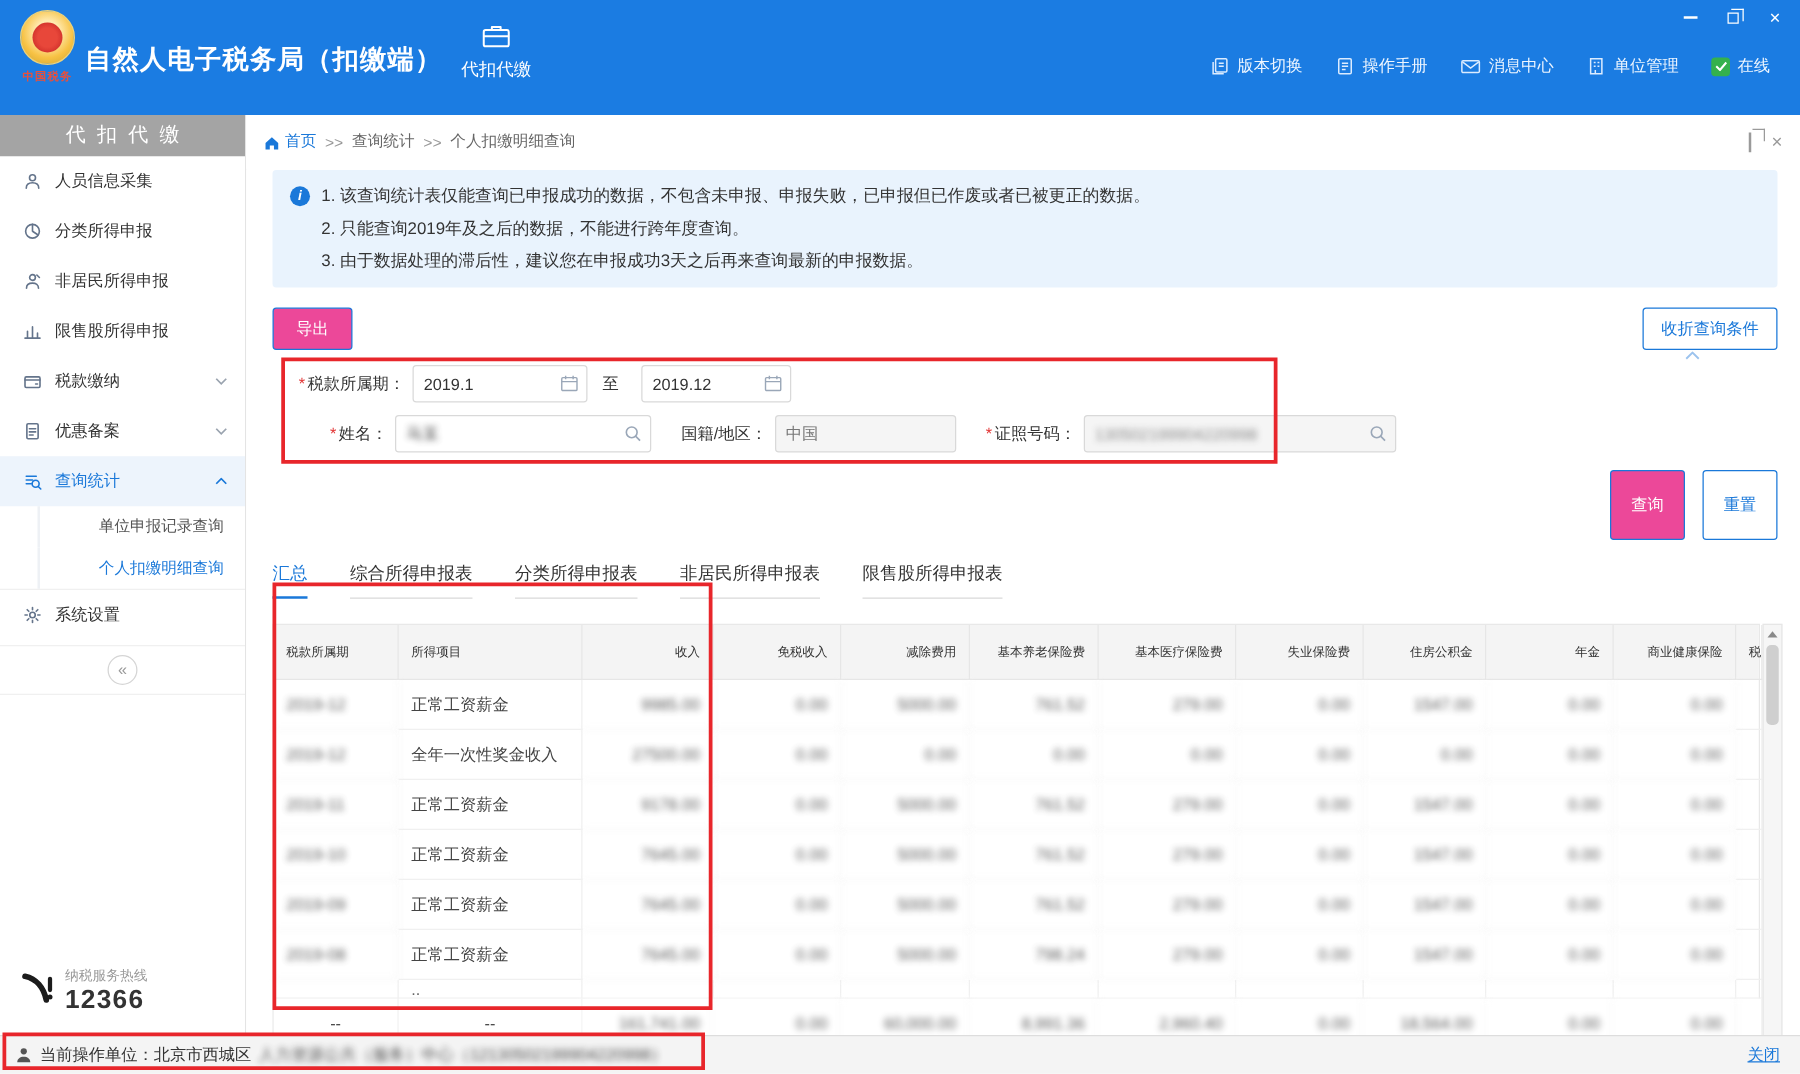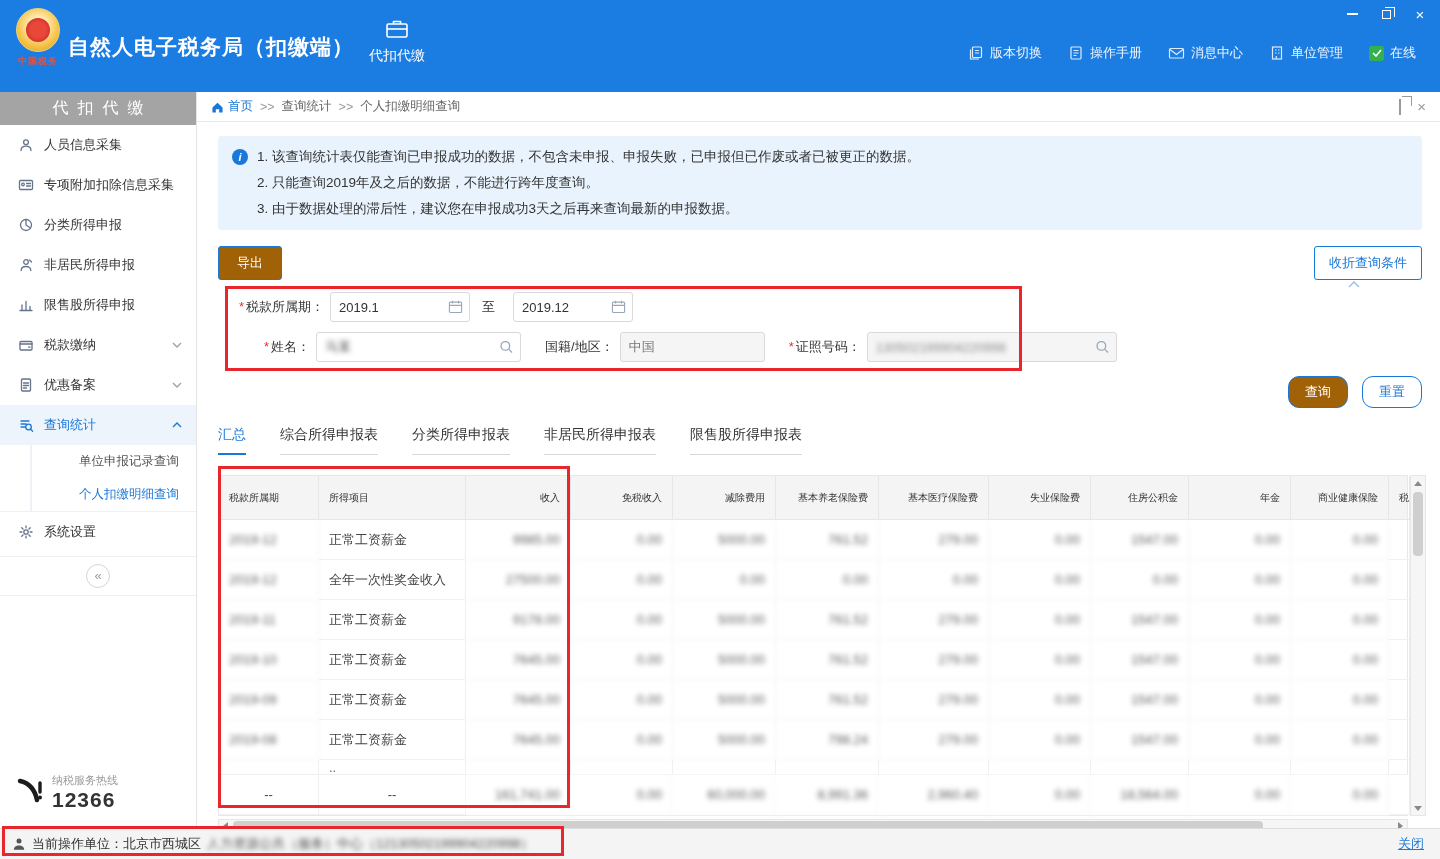--- a/index.html
+++ b/index.html
@@ -46,7 +46,7 @@
   .hl-num { font-size: 21px; font-weight: 700; color: #333; letter-spacing: 1px; }
 
   
-  .breadcrumb { position: absolute; left: 197px; top: 92px; right: 0; height: 30px; background: #fff; border-bottom: 1px solid #e8e8e8; display: flex; align-items: center; padding: 0 14px; font-size: 12.5px; color: #666; gap: 7px; }
+  .breadcrumb { position: absolute; left: 197px; top: 92px; right: 0; height: 44px; background: #fff; border-bottom: 1px solid #e8e8e8; display: flex; align-items: center; padding: 0 14px; font-size: 12.5px; color: #666; gap: 7px; }
   .bc-home { color: #1a78d9; display: flex; align-items: center; gap: 4px; cursor: pointer; }
   .bc-sep { color: #999; }
   .bc-controls { margin-left: auto; display: flex; gap: 16px; color: #9a9a9a; align-items: center; }

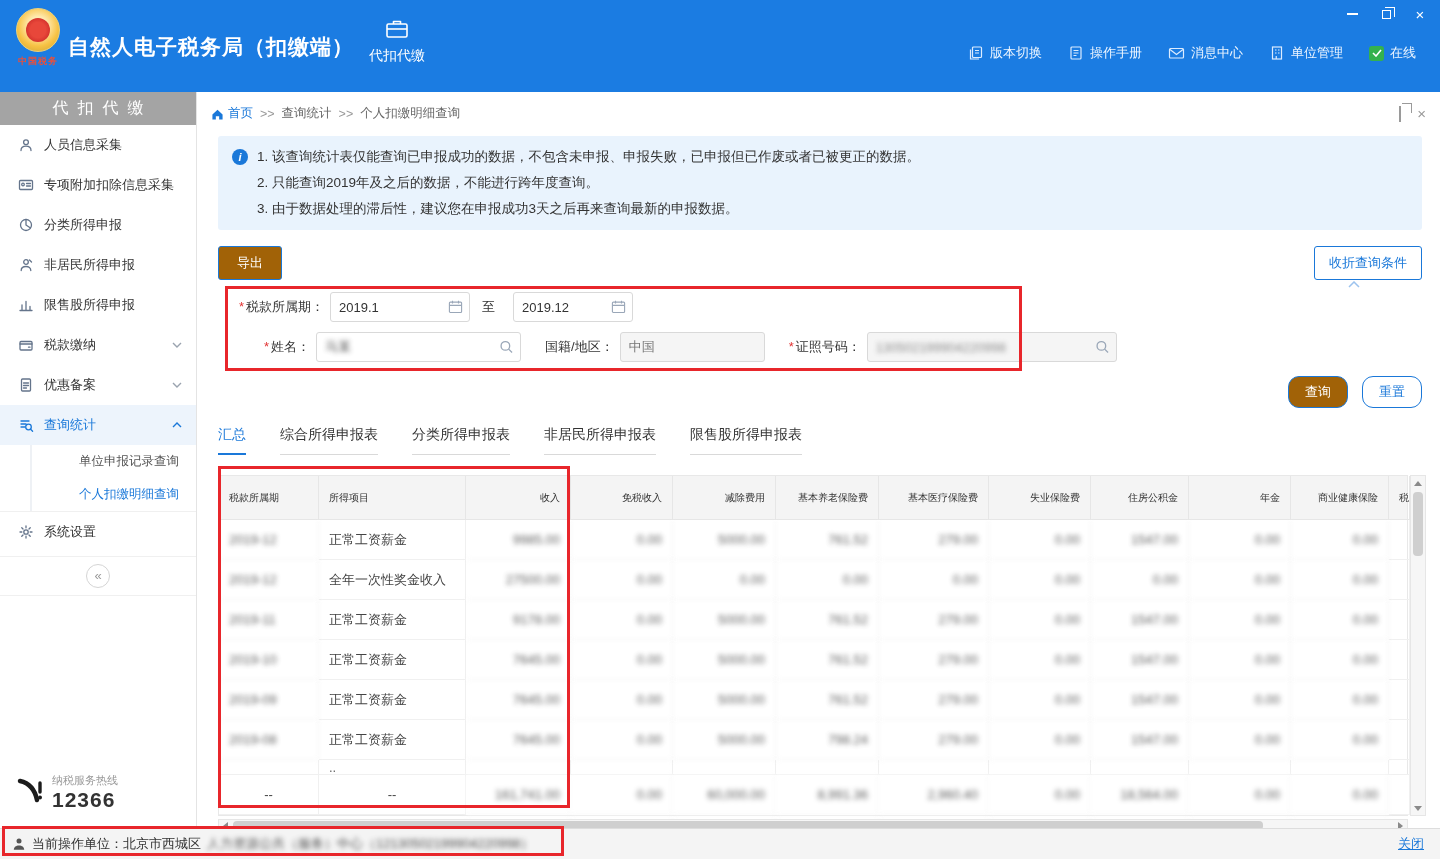--- a/index.html
+++ b/index.html
@@ -207,14 +207,6 @@
           <path d="M3 13.5c0-2.8 2.2-4.3 5-4.3s5 1.5 5 4.3"></path>
         </svg>
       <span>人员信息采集</span>
-    </div>
-    <div class="s-item">
-      <svg class="s-ic" width="16" height="16" viewBox="0 0 16 16">
-          <rect x="1.5" y="3.5" width="13" height="9" rx="1"></rect>
-          <circle cx="5" cy="7.5" r="1.3"></circle>
-          <path d="M8.5 6.5h4M8.5 9h4"></path>
-        </svg>
-      <span>专项附加扣除信息采集</span>
     </div>
     <div class="s-item">
       <svg class="s-ic" width="16" height="16" viewBox="0 0 16 16">

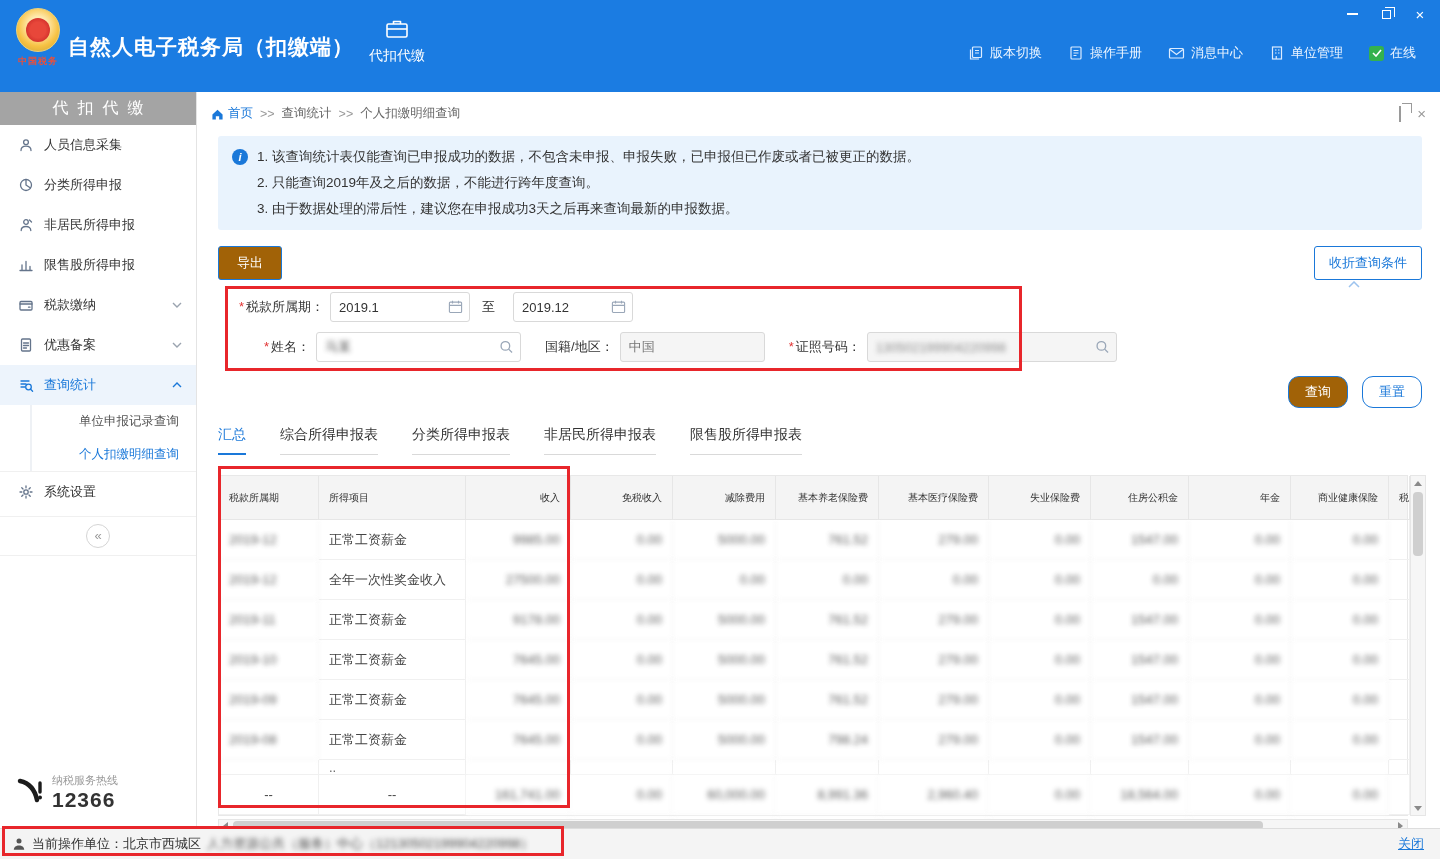--- a/index.html
+++ b/index.html
@@ -61,7 +61,7 @@
 
   .toolbar { margin-top: 16px; display: flex; justify-content: space-between; align-items: flex-start; position: relative; }
   .btn { font-size: 13px; border-radius: 3px; cursor: pointer; display: inline-flex; align-items: center; justify-content: center; white-space: nowrap; }
-  .btn-primary { background: #a16207; color: #fff; border: 1px solid #1a78d9; padding: 7px 18px; }
+  .btn-primary { background: #ec4899; color: #fff; border: 1px solid #1a78d9; padding: 7px 18px; }
   .btn-outline { background: #fff; color: #1a78d9; border: 1px solid #1a78d9; padding: 7px 14px; }
   .caret-up { position: absolute; right: 62px; top: 35px; }
 

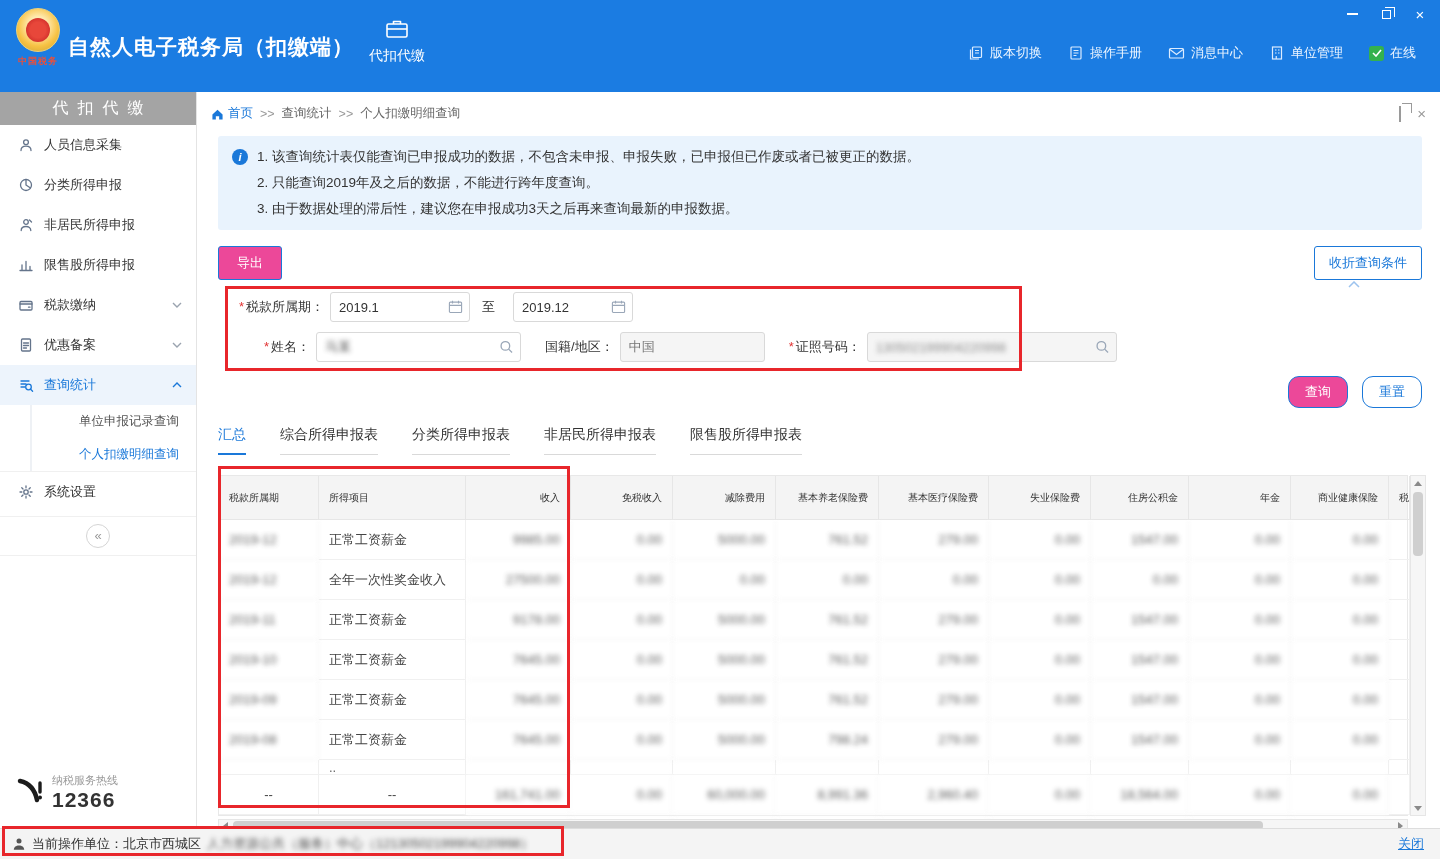--- a/index.html
+++ b/index.html
@@ -76,7 +76,7 @@
   .zhi { margin: 0 12px; }
   .gap24 { margin-left: 24px; }
   .actions { display: flex; justify-content: flex-end; gap: 14px; margin-top: 14px; }
-  .btn-sm { padding: 6px 16px; border-radius: 11px; }
+  .btn-sm { padding: 18px 16px; }
 
   .tabs { display: flex; gap: 34px; margin-top: 18px; font-size: 14px; }
   .tab { padding-bottom: 9px; border-bottom: 1px solid #d9d9d9; color: #333; cursor: pointer; }

